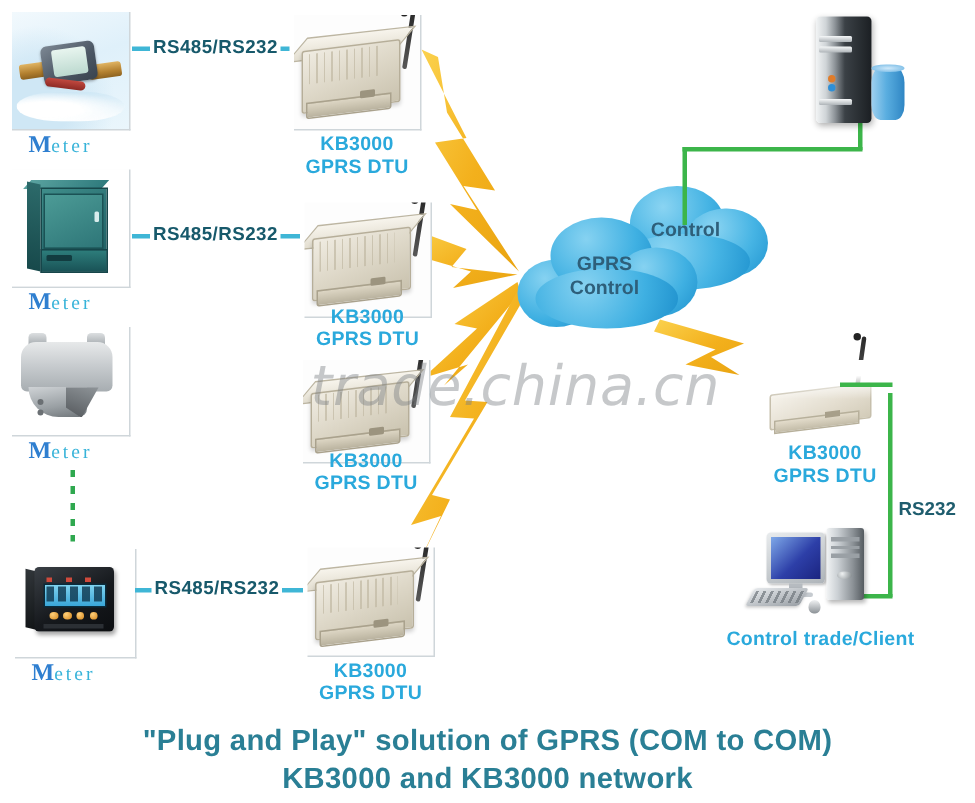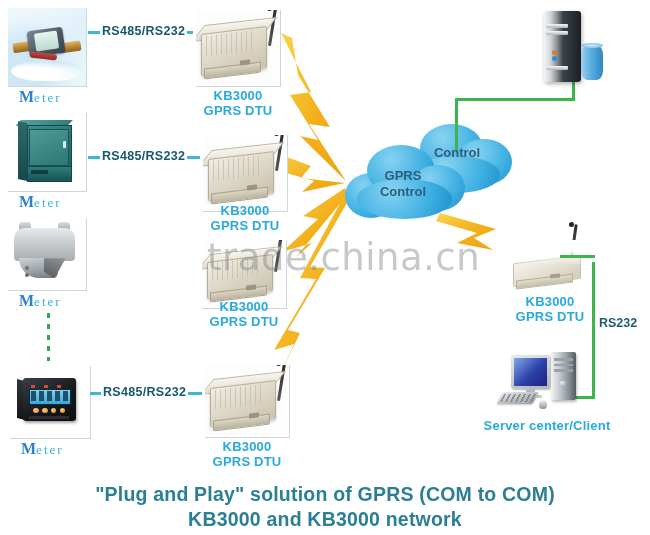--- a/index.html
+++ b/index.html
@@ -455,7 +455,7 @@
   </div>
   <div class="label" style="left:452px;top:418px;width:190px;">Server center/Client</div>
 
-  <div class="watermark" style="left:207px;top:236px;">trade.china.cn</div>
+  <div class="watermark" style="left:207px;top:236px;font-style:italic;">trade.china.cn</div>
 
   <div class="caption" style="top:482px;">
     <div>"Plug and Play" solution of GPRS (COM to COM)</div>

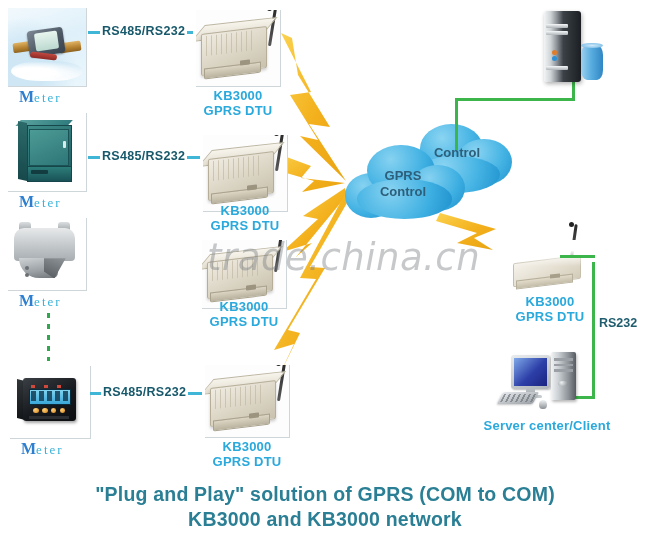--- a/index.html
+++ b/index.html
@@ -437,7 +437,7 @@
   <div class="green-line" style="left:592px;top:262px;width:3px;height:136px;"></div>
   <div class="green-line" style="left:560px;top:396px;width:35px;height:3px;"></div>
   <div class="green-line" style="left:560px;top:255px;width:35px;height:3px;"></div>
-  <div class="rs232-text" style="left:599px;top:316px;">RS232</div>
+  <div class="rs232-text" style="left:599px;top:332px;">RS232</div>
 
   <div style="position:absolute;left:498px;top:348px;width:96px;height:74px;">
     <div class="pc-mon"></div>

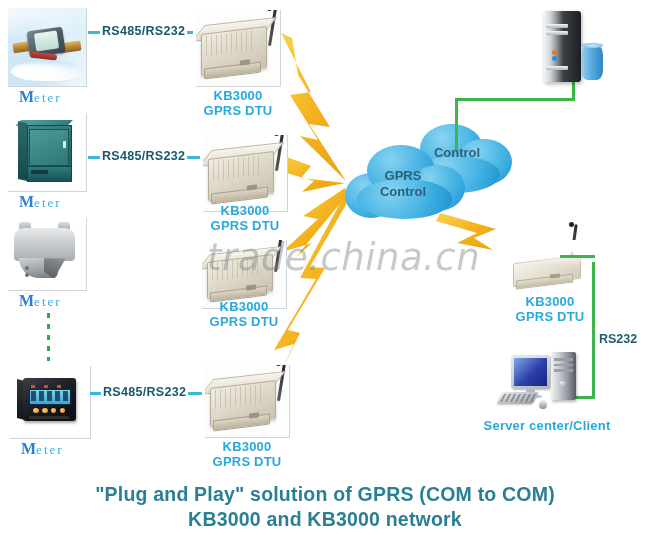--- a/index.html
+++ b/index.html
@@ -453,7 +453,7 @@
     <div class="pc-kbkeys"></div>
     <div class="pc-mouse"></div>
   </div>
-  <div class="label" style="left:452px;top:418px;width:190px;">Server center/Client</div>
+  <div class="label" style="left:452px;top:418px;width:190px;">Control trade/Client</div>
 
   <div class="watermark" style="left:207px;top:236px;font-style:italic;">trade.china.cn</div>
 

